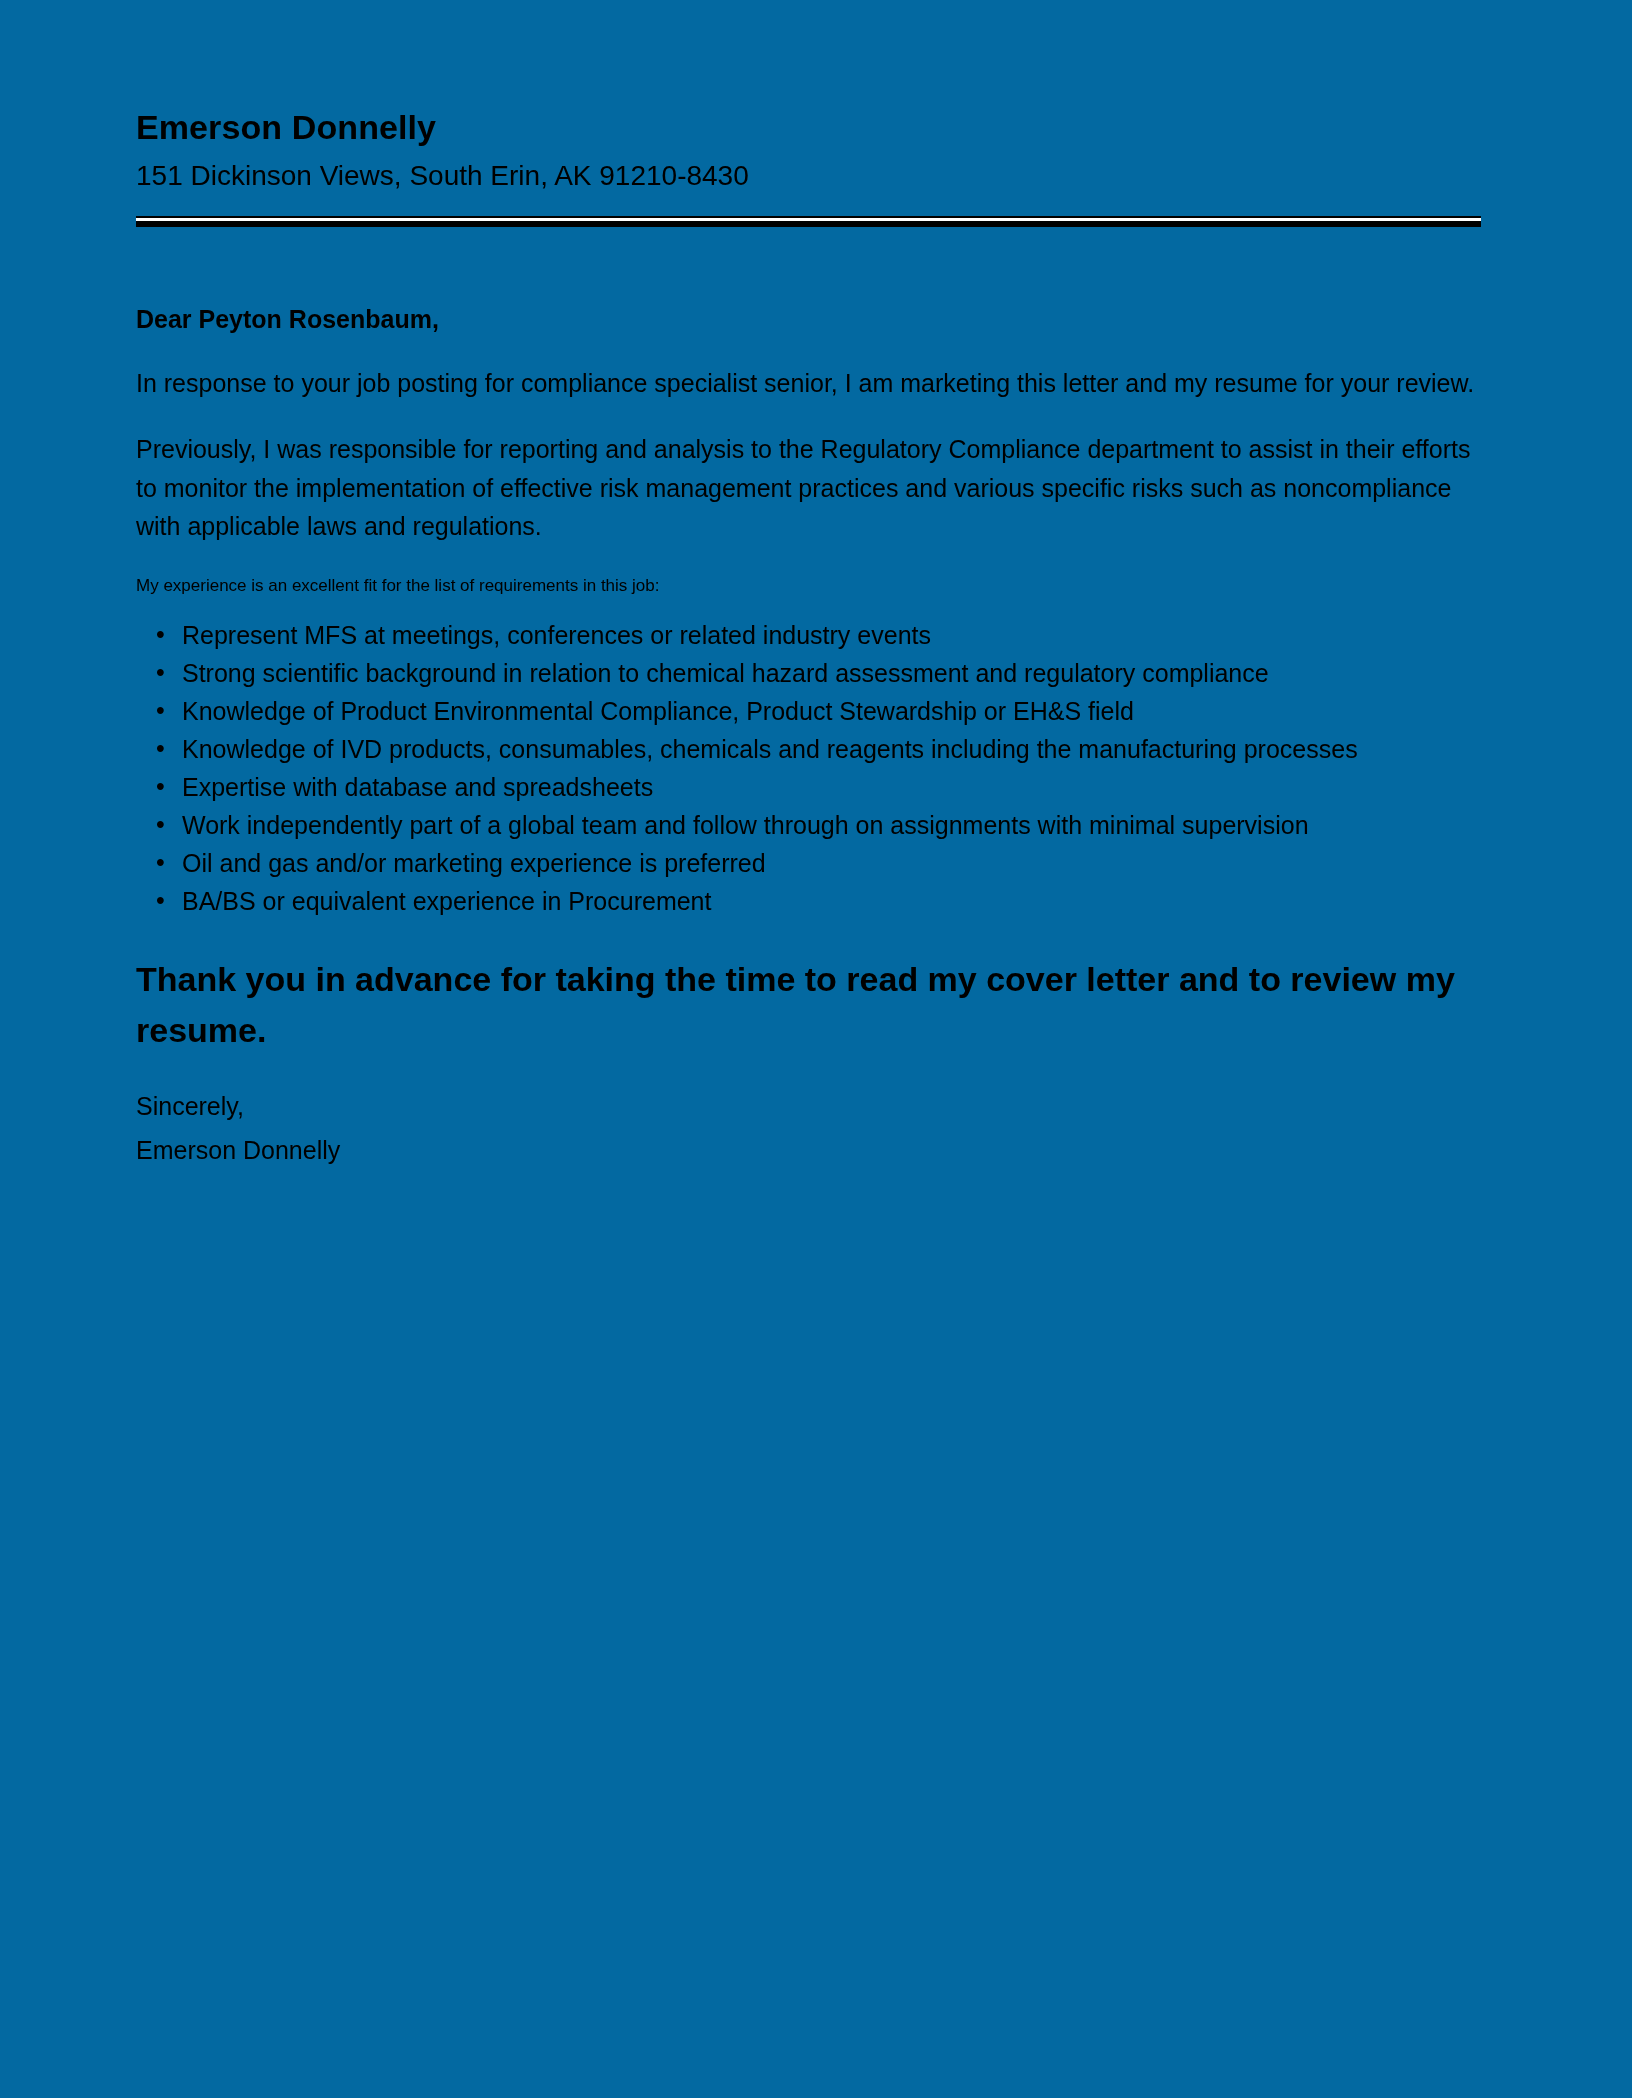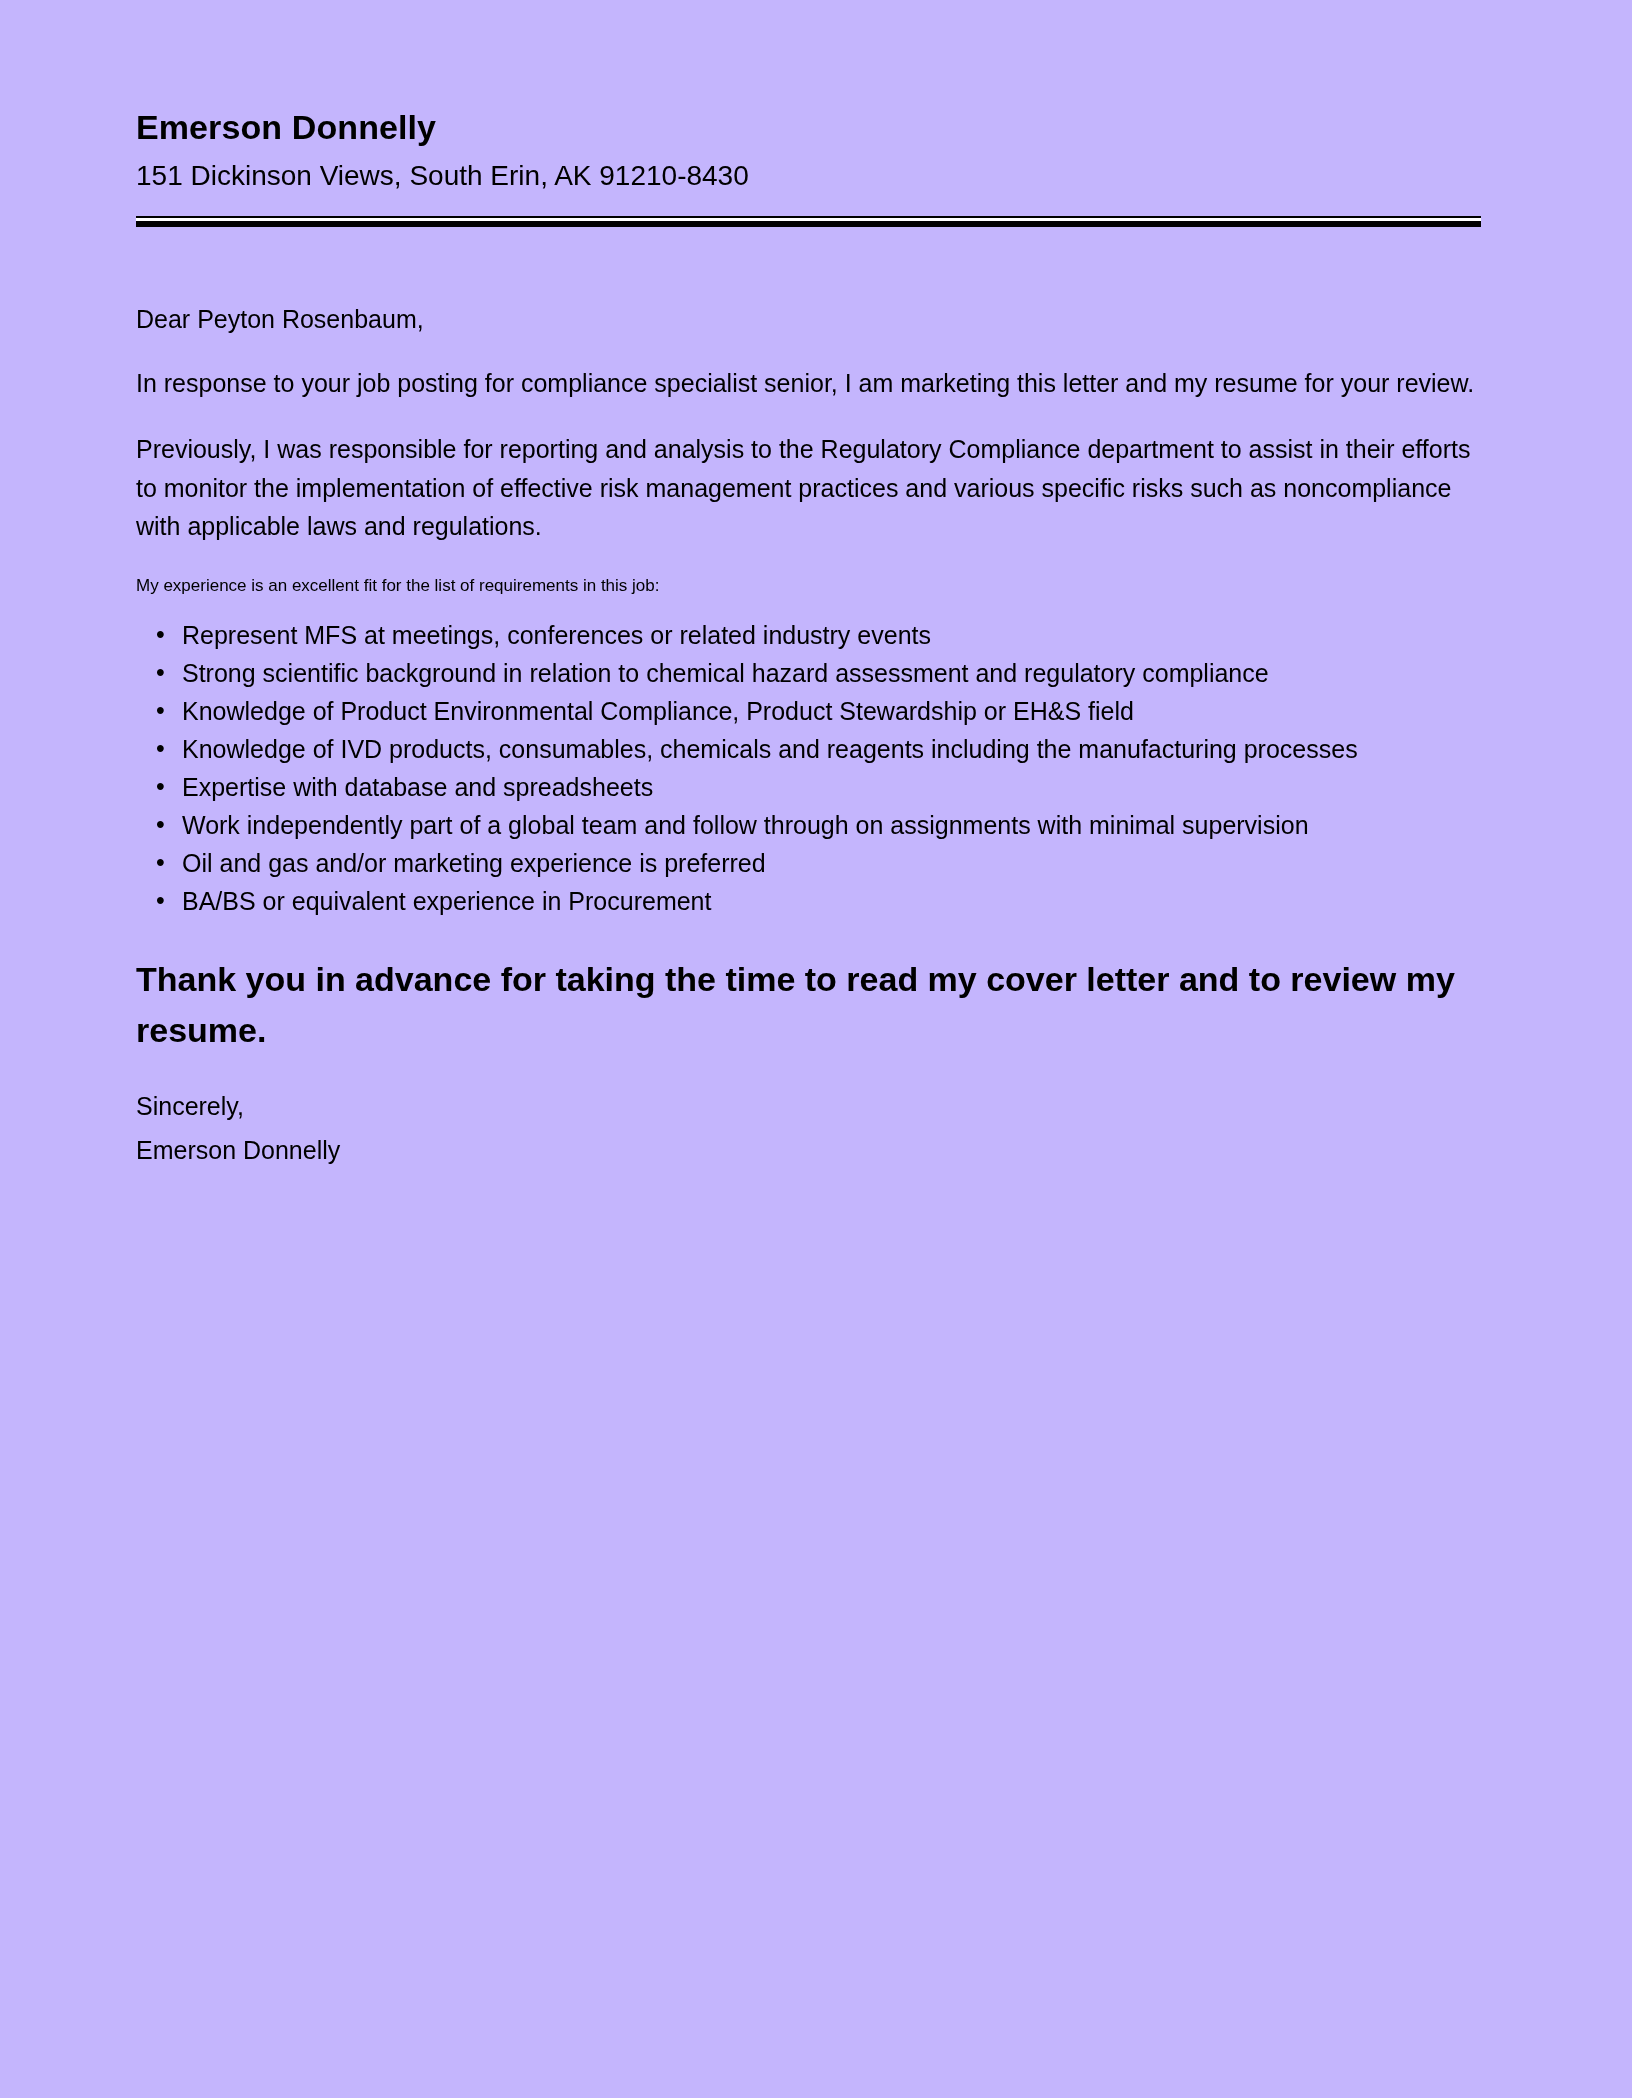--- a/index.html
+++ b/index.html
@@ -15,7 +15,7 @@
     position: relative;
     width: 1632px;
     height: 2098px;
-    background: #c4b5fd;
+    background: #0369a1;
     box-sizing: border-box;
     padding: 18px;
     overflow: hidden;

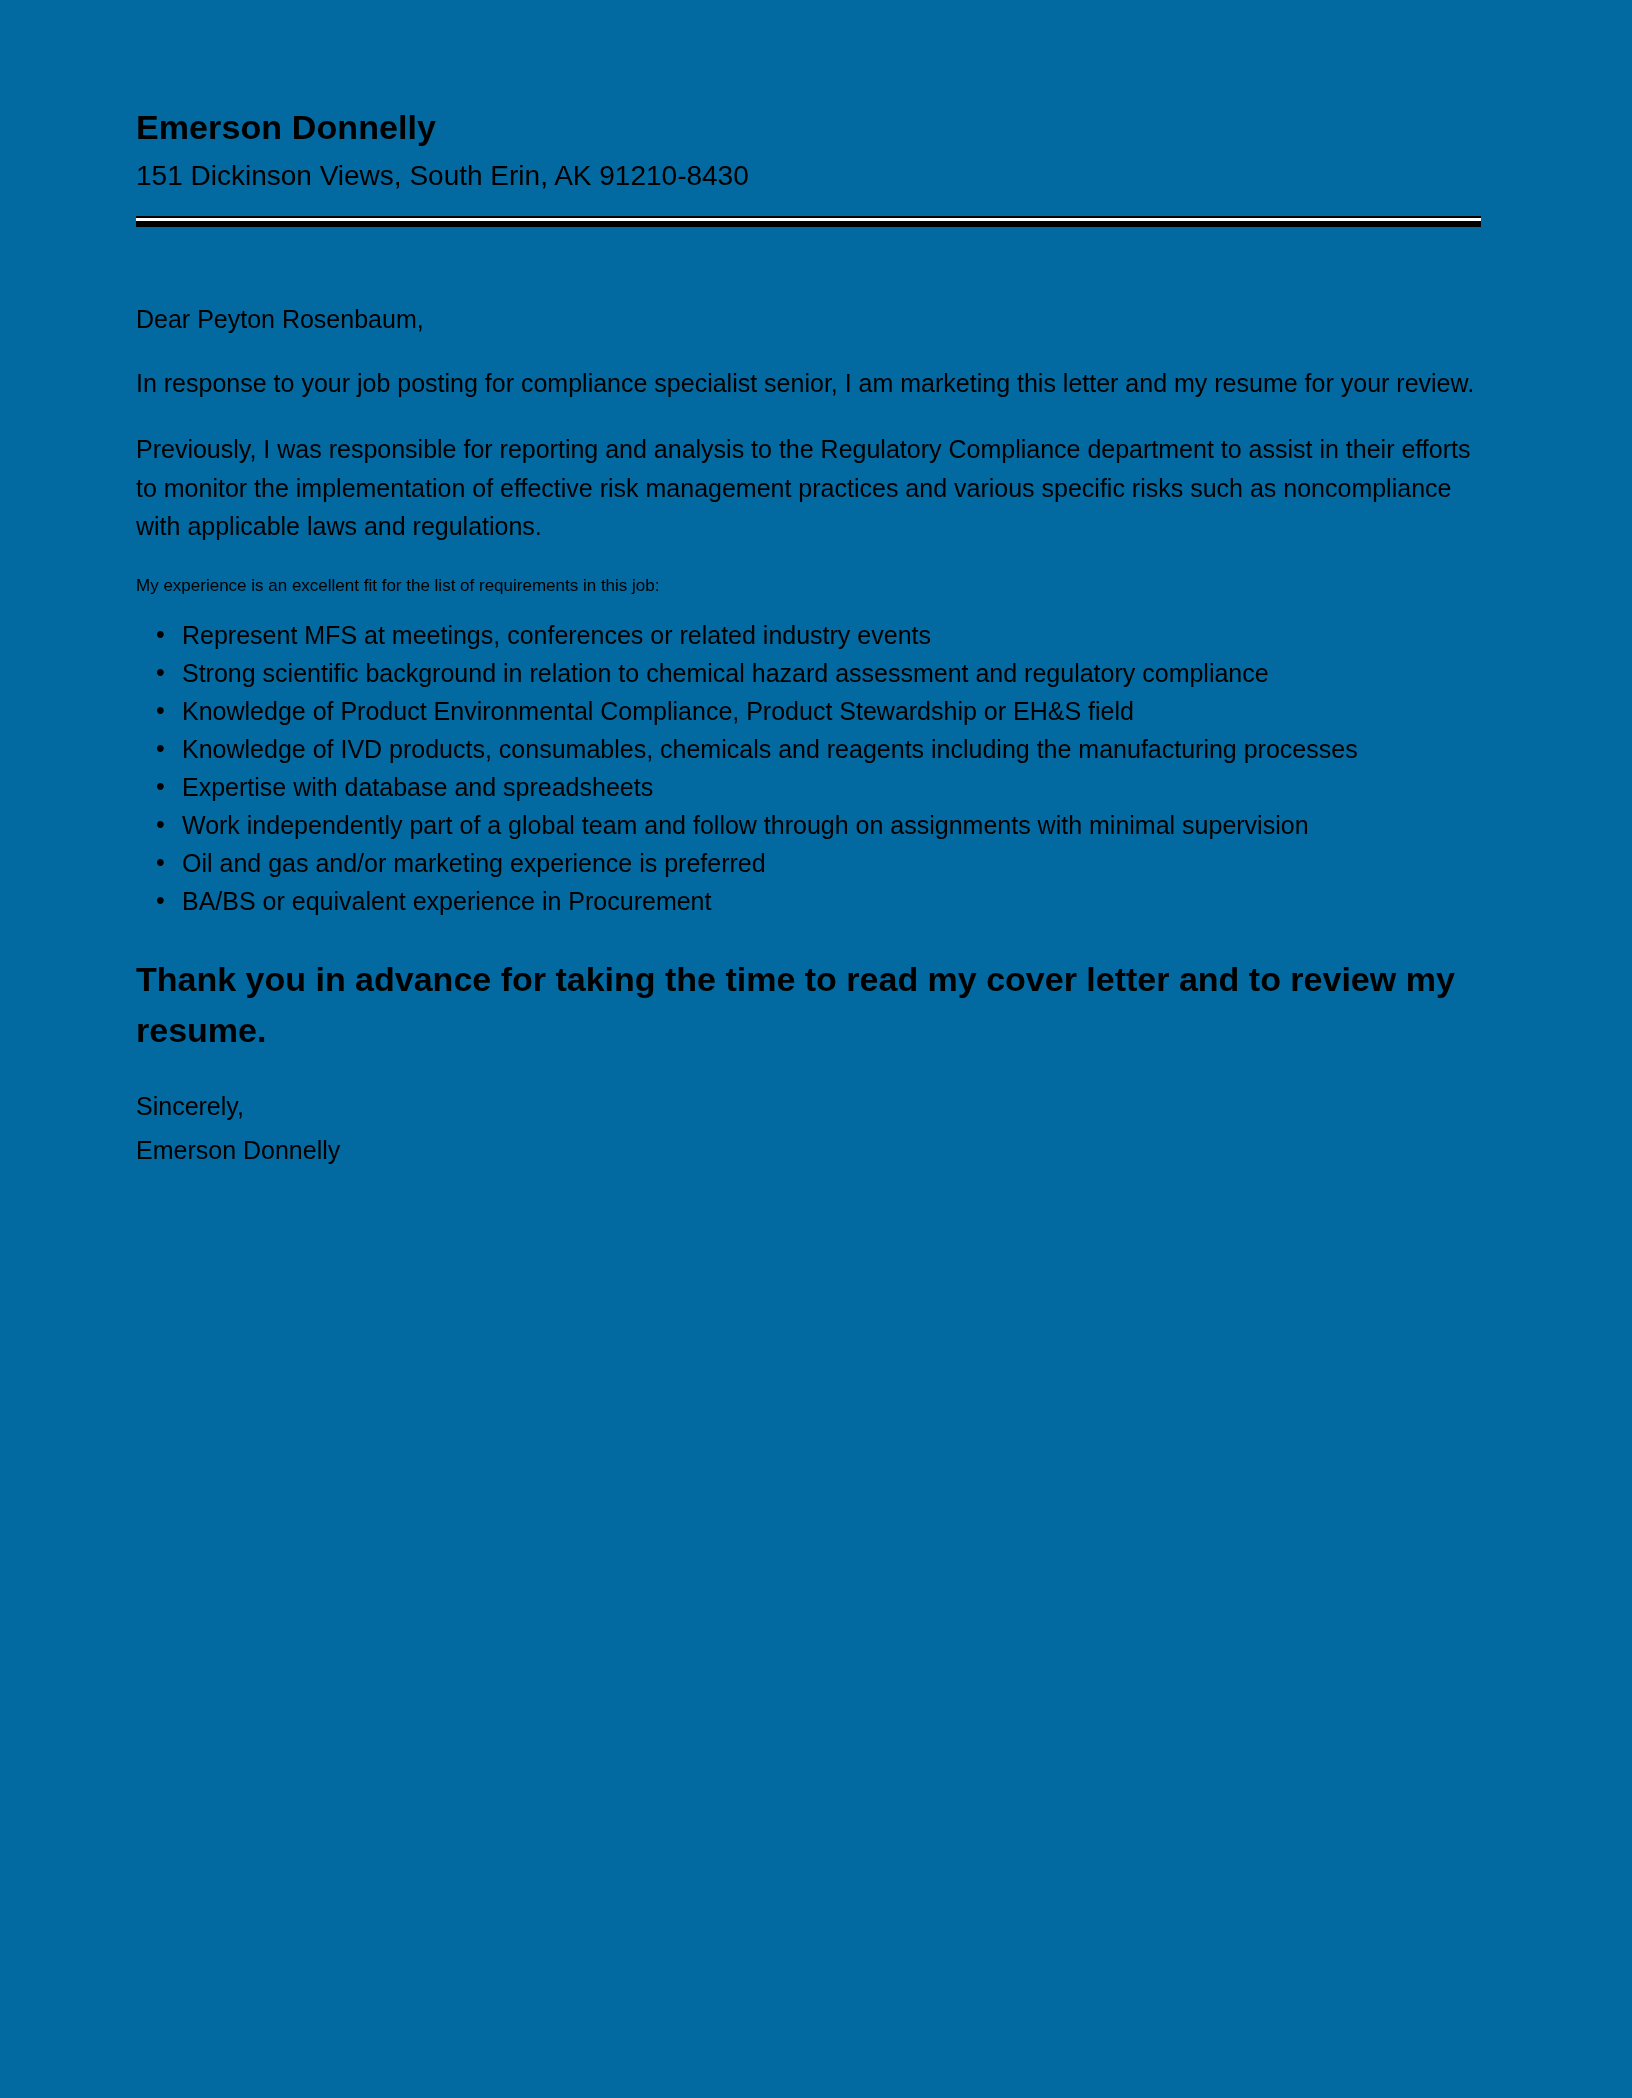--- a/index.html
+++ b/index.html
@@ -73,7 +73,7 @@
   }
   .salutation {
     font-size: 25px;
-    font-weight: normal;
+    font-weight: bold;
     line-height: 1.4;
     margin-top: 75px;
   }

